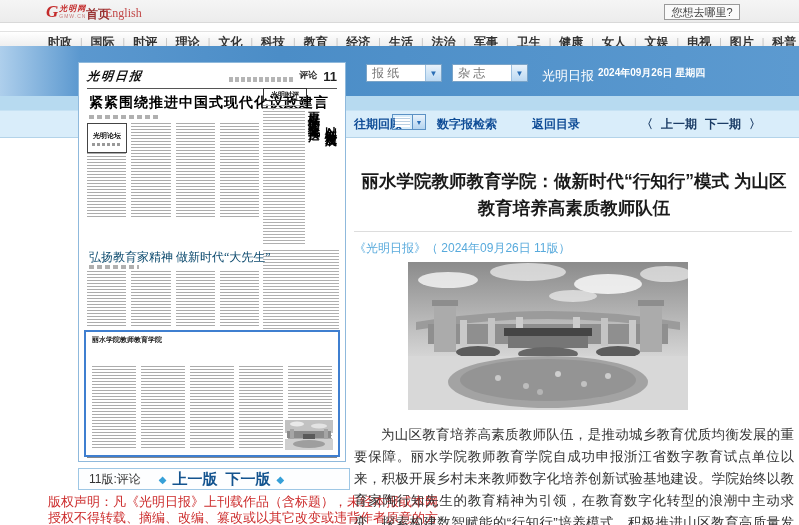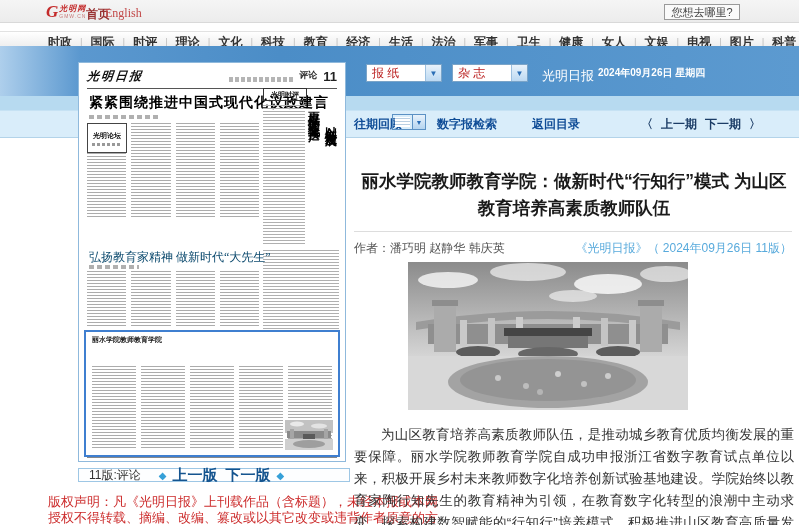--- a/index.html
+++ b/index.html
@@ -41,7 +41,7 @@
 
   .xp-select { position:absolute; top:64px; width:76px; height:18px; background:#fff;
     border:1px solid #7aa4c8; display:flex; align-items:center; cursor:pointer; }
-  .xp-select .lbl { flex:1; font-size:12px; color:#b91c1c; padding-left:5px; white-space:nowrap; }
+  .xp-select .lbl { flex:1; font-size:12px; color:#737373; padding-left:5px; white-space:nowrap; }
   .xp-select .arrow { width:16px; height:16px; background:linear-gradient(#e8f2fb,#bcd9f2);
     border-left:1px solid #9cc0e0; color:#2a6db5; font-size:8px; display:flex;
     align-items:center; justify-content:center; }

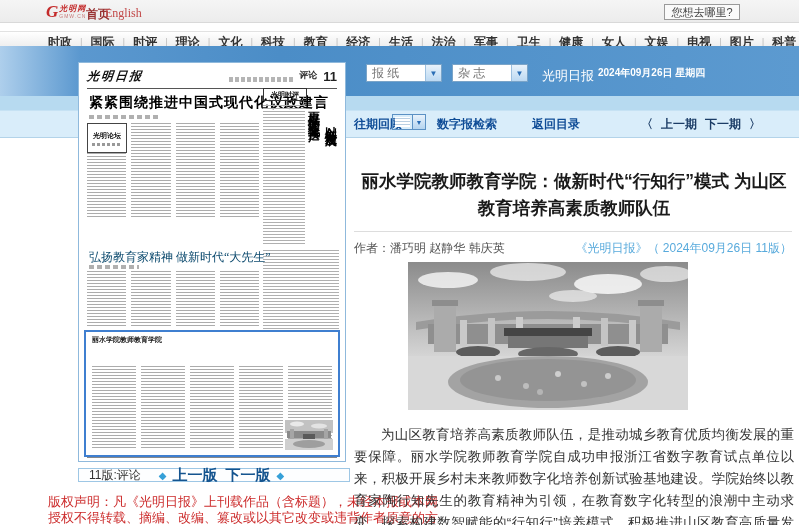--- a/index.html
+++ b/index.html
@@ -315,7 +315,6 @@
   <div id="article-title">丽水学院教师教育学院：做新时代“行知行”模式 为山区教育培养高素质教师队伍</div>
   <div id="title-rule"></div>
   <div id="author-row">
-    <span id="author">作者：潘巧明 赵静华 韩庆英</span>
     <span id="source">《光明日报》（ 2024年09月26日 11版）</span>
   </div>
 

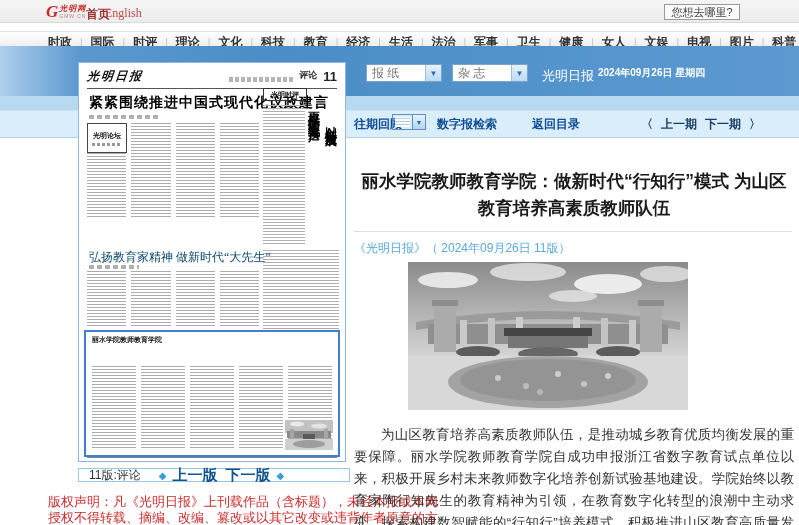--- a/index.html
+++ b/index.html
@@ -125,7 +125,7 @@
   #page-foot-rule { position:absolute; left:8px; right:8px; bottom:3px; height:1px; background:#888; }
 
   
-  #pager-box { position:absolute; left:78px; top:468px; width:272px; height:14px;
+  #pager-box { position:absolute; left:78px; top:468px; width:272px; height:22px;
     background:#fdfeff; border:1px solid #9ec7e5; display:flex; align-items:center;
     padding-left:10px; gap:4px; z-index:2; }
   #pager-current { font-size:12px; color:#333; margin-right:14px; }

